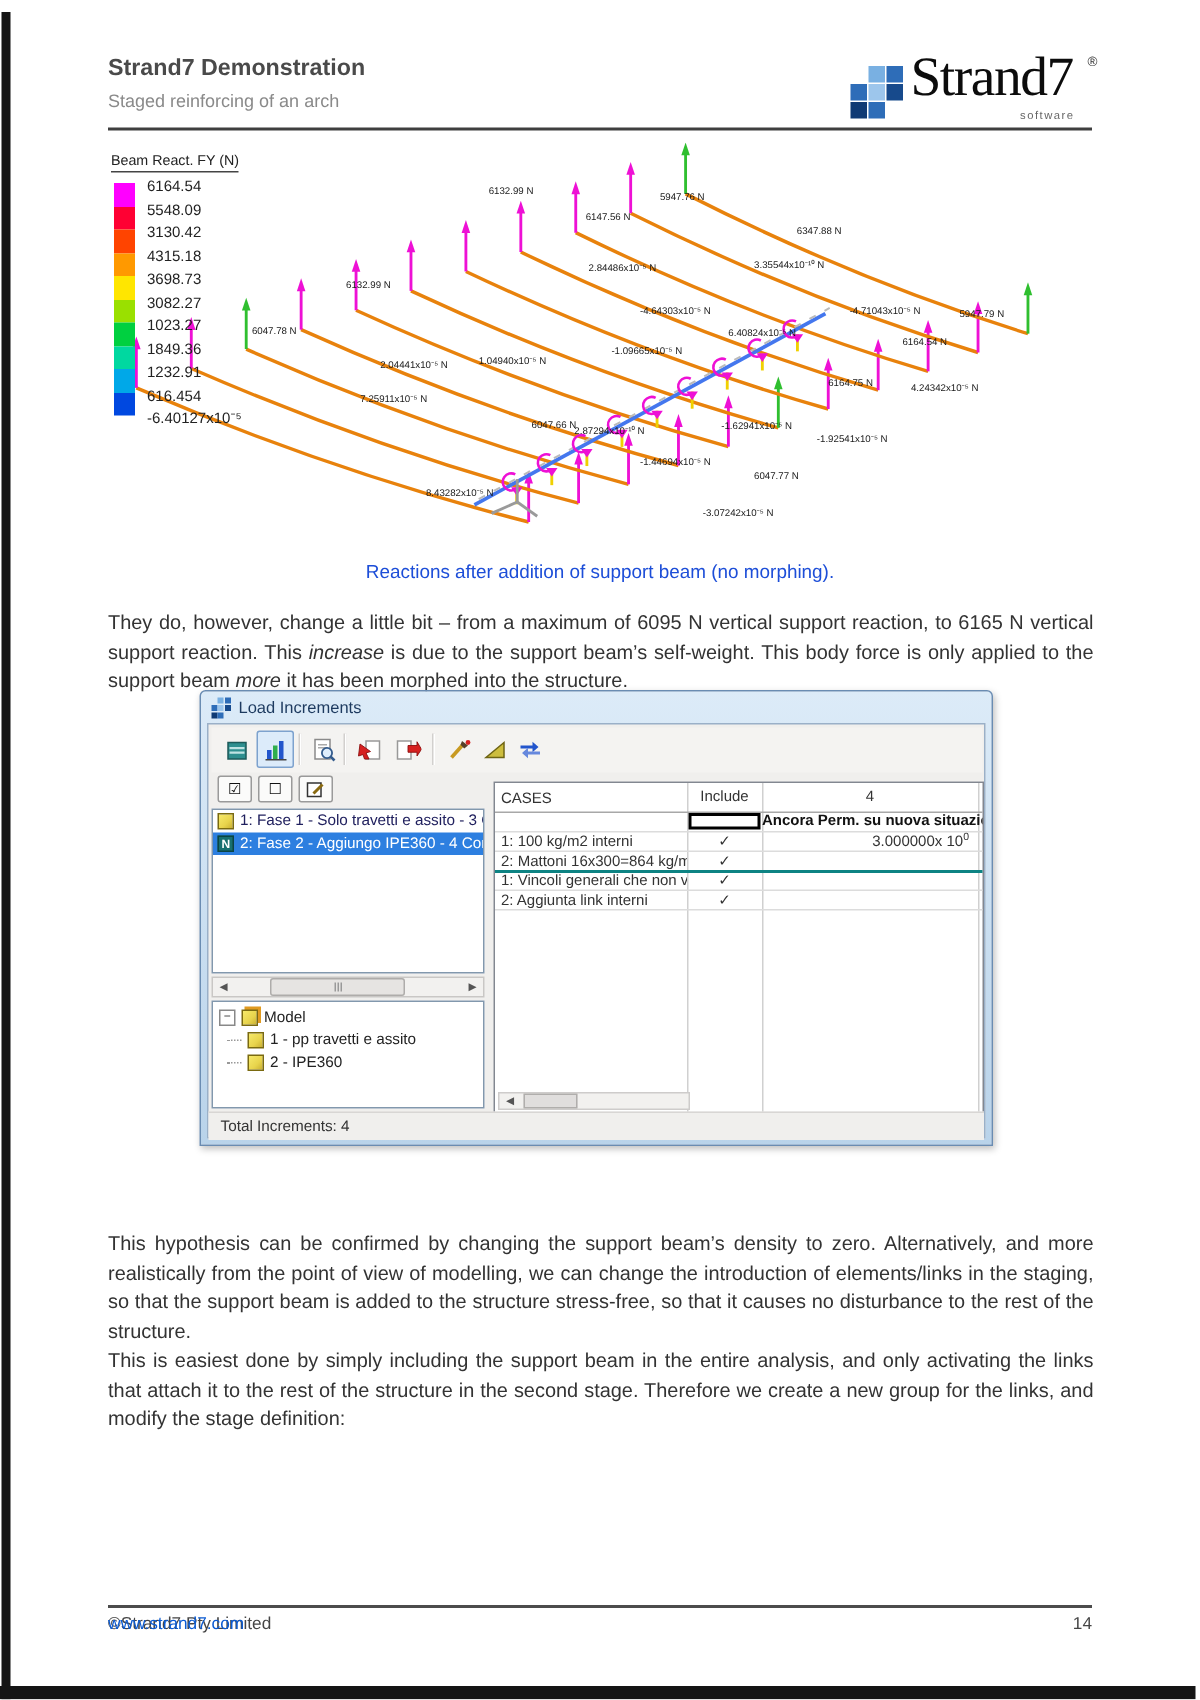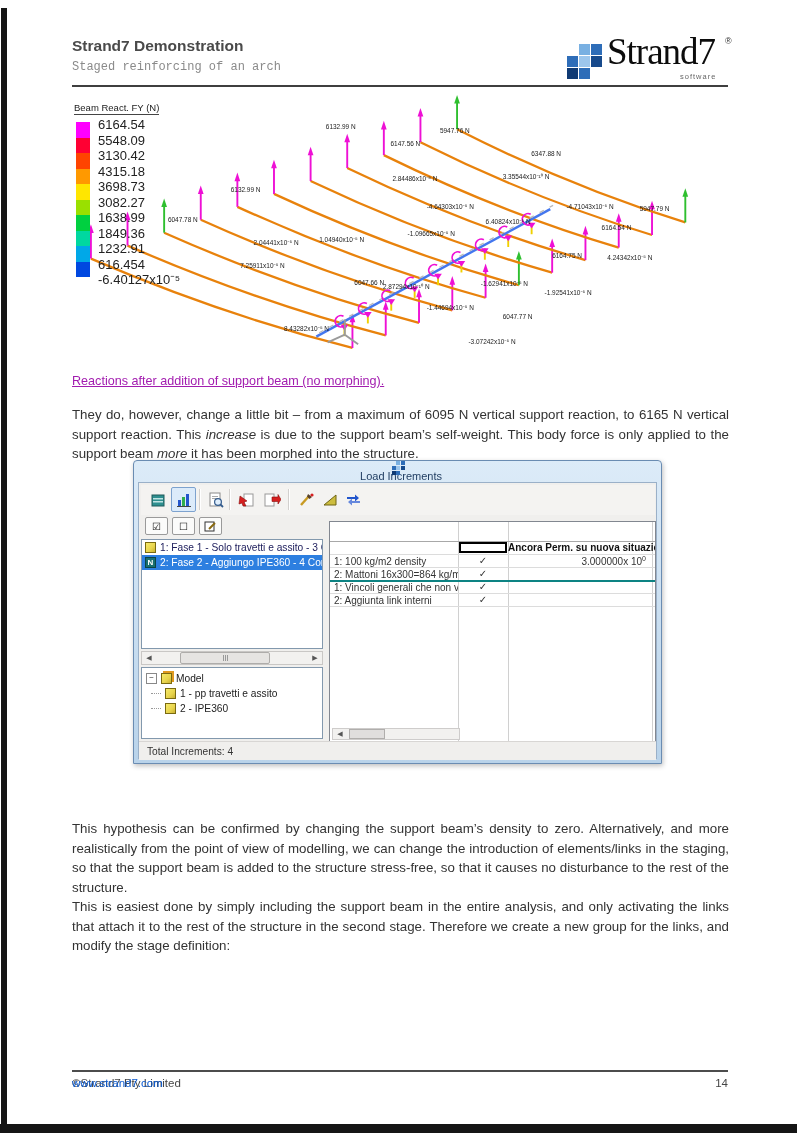--- a/index.html
+++ b/index.html
@@ -10,7 +10,7 @@
 
   
   .hd-title{position:absolute;left:72px;top:37px;font-size:15.5px;font-weight:bold;color:#4a4a4a;}
-  .hd-sub{position:absolute;left:72px;top:60px;font-size:12px;color:#8a8a8a;font-family:Liberation Mono, monospace;}
+  .hd-sub{position:absolute;left:72px;top:60px;font-size:12px;color:#8a8a8a;}
   .hd-rule{position:absolute;left:72px;top:85px;width:656px;height:2px;background:#3f3f3f;}
   .logo{position:absolute;left:567px;top:36px;width:170px;height:48px;}
   .logo-grid{position:absolute;left:0;top:8px;width:37px;height:37px;}

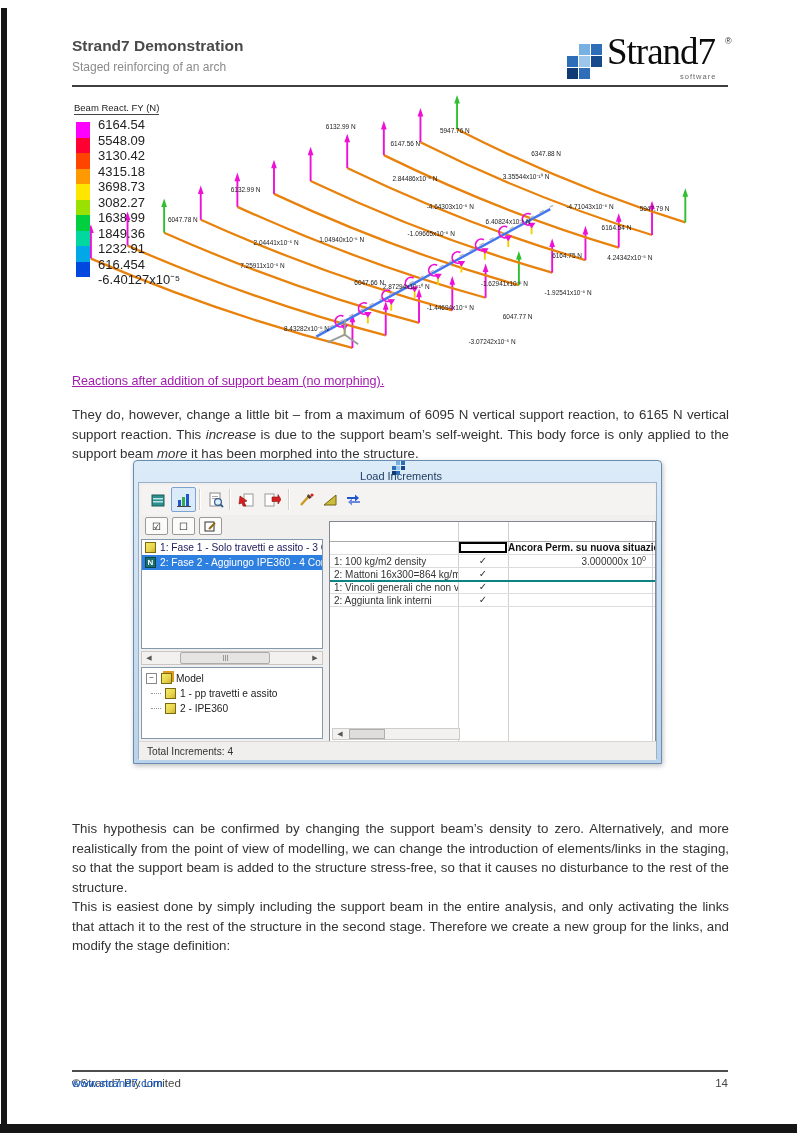--- a/index.html
+++ b/index.html
@@ -27,7 +27,7 @@
   .legend-bar{position:absolute;left:2px;top:20px;width:14px;height:155px;}
   .legend-bar div{width:14px;height:15.5px;}
   .legend-vals{position:absolute;left:24px;top:15px;}
-  .legend-vals div{height:15.5px;line-height:15.5px;font-size:13px;white-space:nowrap;}
+  .legend-vals div{height:15.5px;line-height:15.5px;font-size:10px;white-space:nowrap;}
   .caption{position:absolute;left:72px;top:374px;width:656px;font-size:12.6px;color:#a21caf;text-decoration:underline;}
 
   

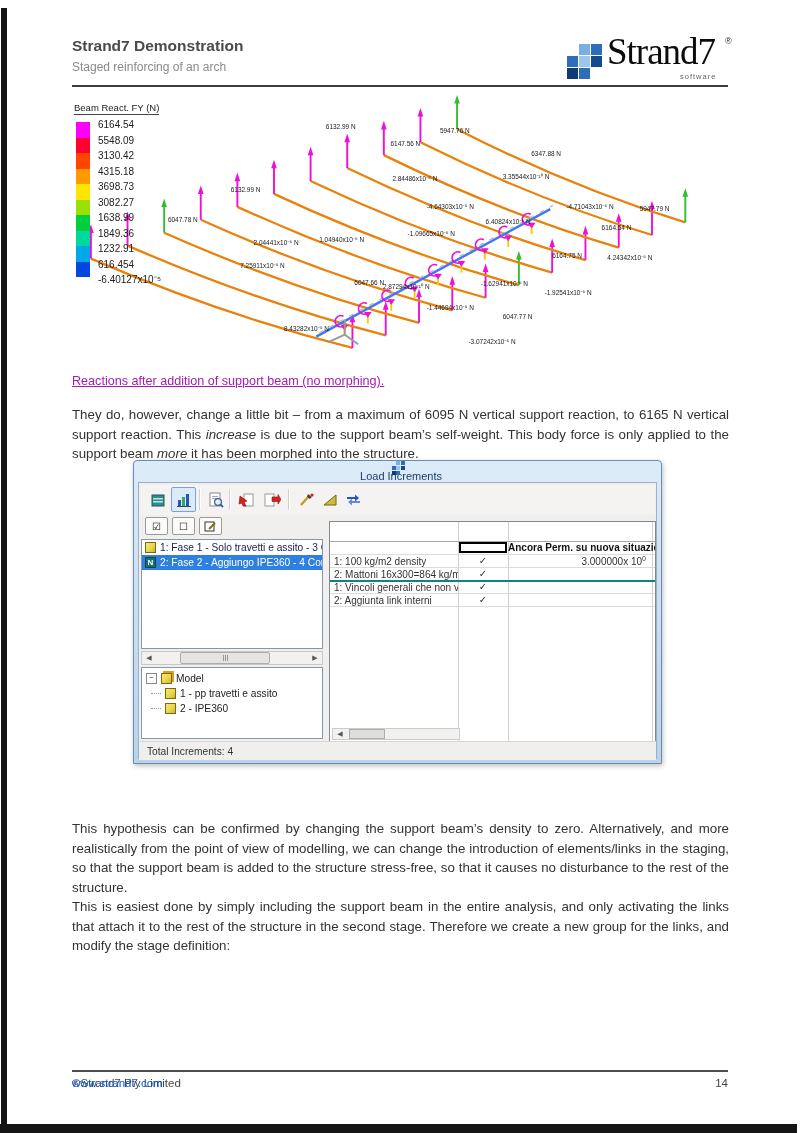--- a/index.html
+++ b/index.html
@@ -247,7 +247,7 @@
           <div>4315.18</div>
           <div>3698.73</div>
           <div>3082.27</div>
-          <div>1638.99</div>
+          <div>1023.27</div>
           <div>1849.36</div>
           <div>1232.91</div>
           <div>616.454</div>

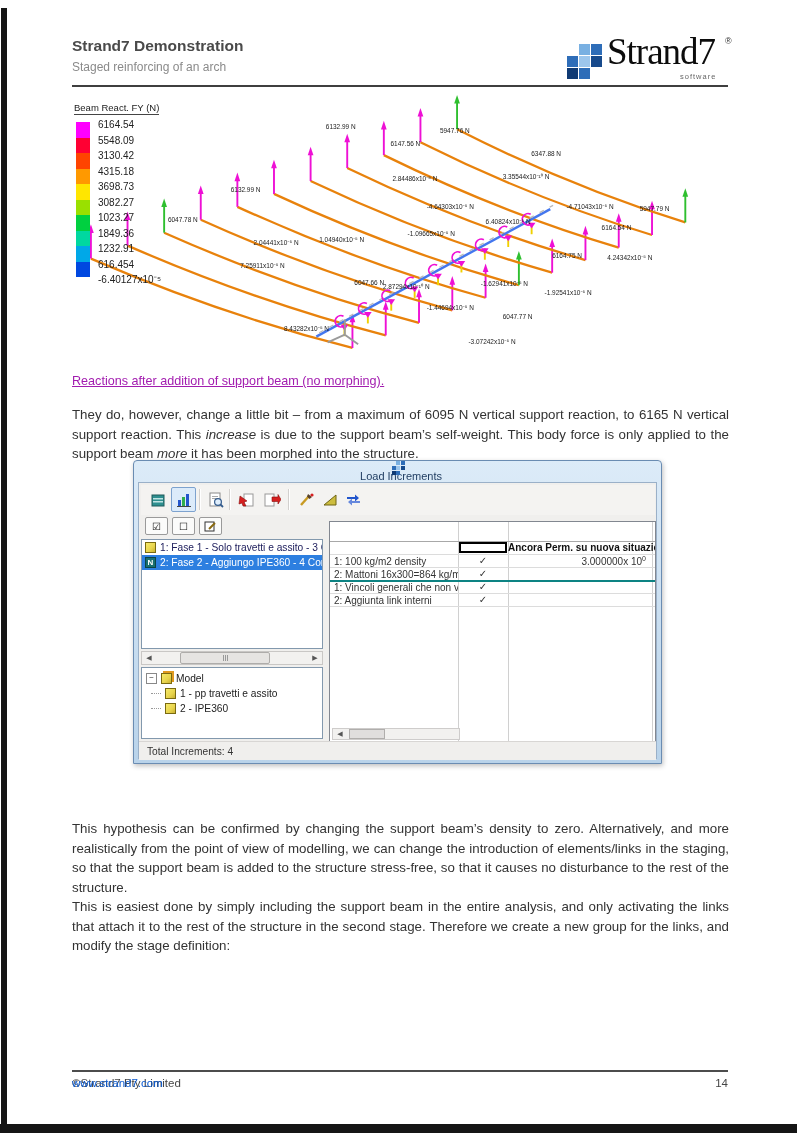--- a/index.html
+++ b/index.html
@@ -28,7 +28,7 @@
   .legend-bar div{width:14px;height:15.5px;}
   .legend-vals{position:absolute;left:24px;top:15px;}
   .legend-vals div{height:15.5px;line-height:15.5px;font-size:10px;white-space:nowrap;}
-  .caption{position:absolute;left:72px;top:374px;width:656px;font-size:12.6px;color:#a21caf;text-decoration:underline;}
+  .caption{position:absolute;left:72px;top:374px;width:656px;text-align:center;font-size:12.6px;color:#1d4ed8;}
 
   
   .para{position:absolute;left:72px;width:657px;font-size:13.3px;line-height:19.6px;text-align:justify;color:#333;}

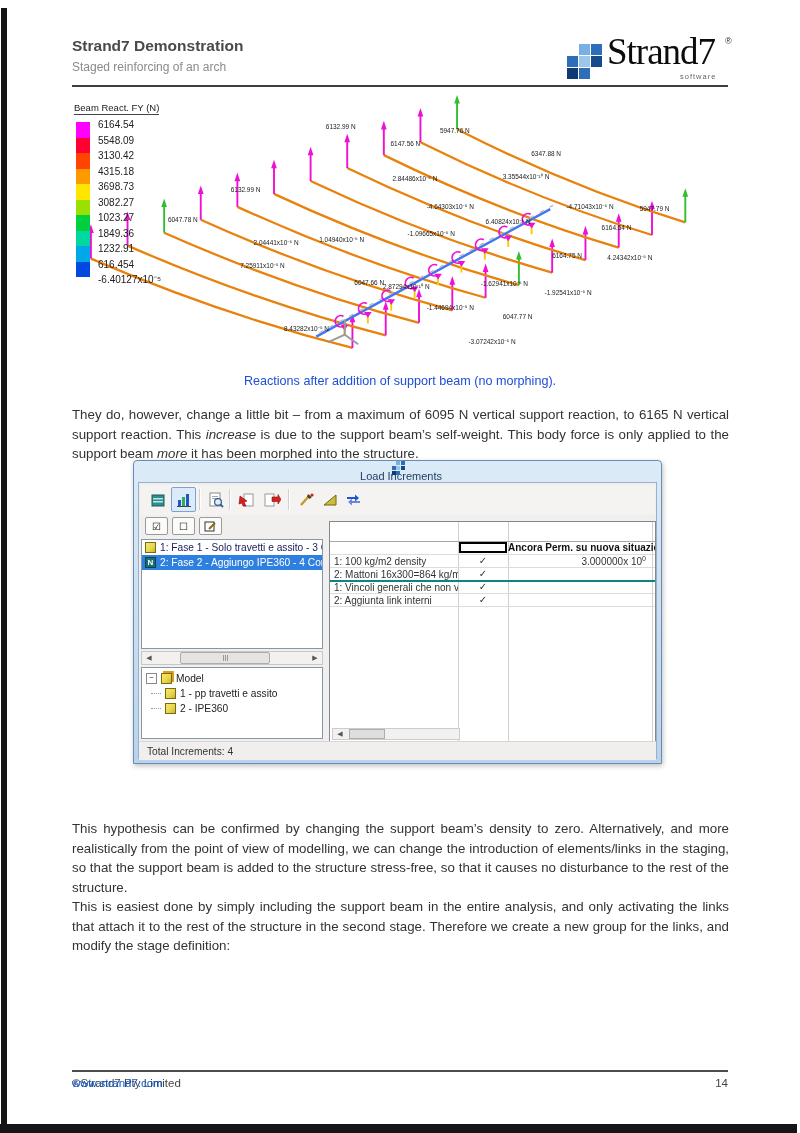--- a/index.html
+++ b/index.html
@@ -39,7 +39,7 @@
        border:1px solid #6a8cb2;background:linear-gradient(#dcebf8,#b9d3ea);
        border-radius:4px 4px 0 0;box-shadow:1px 2px 5px rgba(0,0,0,.25);font-size:10.5px;color:#222;}
   .titlebar{position:absolute;left:0;top:0;right:0;height:21px;display:flex;align-items:center;padding-left:7px;
-            color:#1d3a5f;font-size:11px;flex-direction:column;}
+            color:#1d3a5f;font-size:11px;}
   .appicon{width:13px;height:13px;margin-right:5px;position:relative;}
   .appicon i{position:absolute;width:4px;height:4px;}
   .client{position:absolute;left:4px;top:21px;width:519px;height:277px;background:#f0efed;border:1px solid #9ab0c8;box-sizing:border-box;}

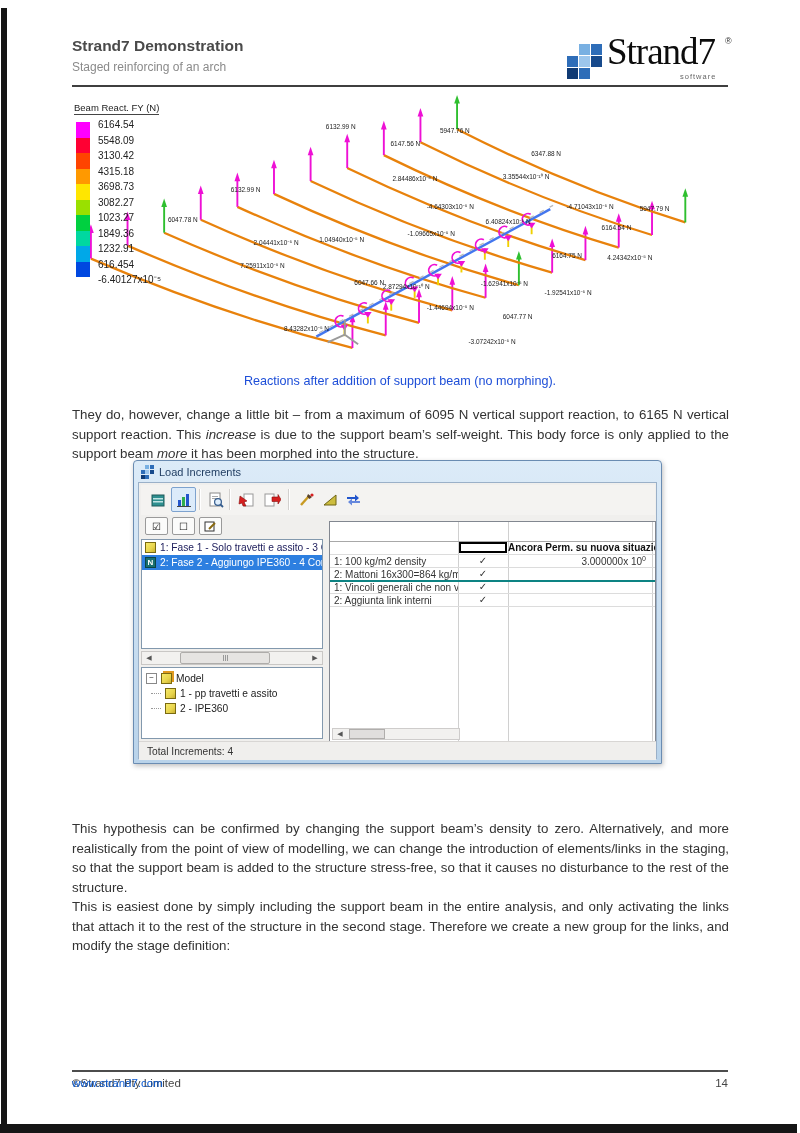--- a/index.html
+++ b/index.html
@@ -384,6 +384,11 @@
         <div class="colline" style="left:128px"></div>
         <div class="colline" style="left:178px"></div>
         <div class="colline" style="left:322px"></div>
+        <div class="trowhdr" style="top:4px">
+          <div class="c-cases">CASES</div>
+          <div class="c-inc">Include</div>
+          <div class="c-4">4</div>
+        </div>
         <div class="rowline" style="top:19px;background:#a8a8a8"></div>
         <div class="incsel" style="top:20px"></div>
         <div class="trowsub" style="top:20px">

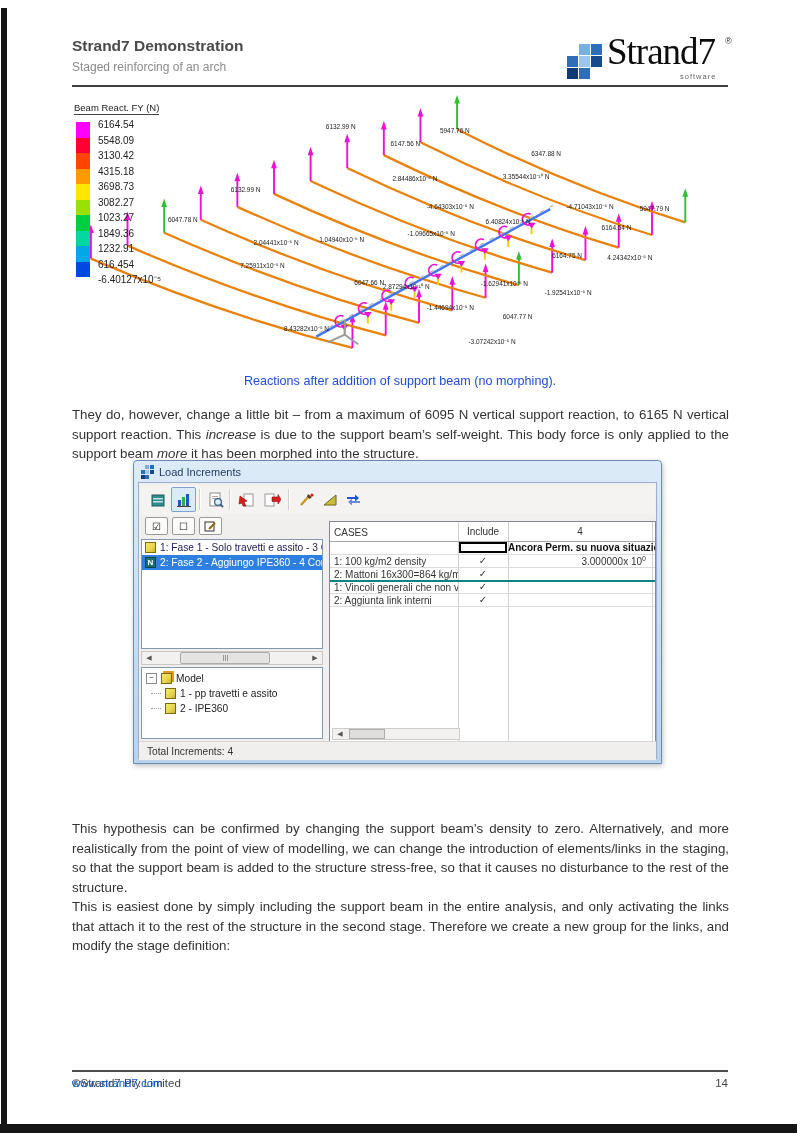--- a/index.html
+++ b/index.html
@@ -399,7 +399,7 @@
         <div class="rowline" style="top:32px"></div>
         <div id="case-rows">
             <div class="trowdata" style="top: 33px;">
-              <div class="c-cases">1: 100 kg/m2 density</div>
+              <div class="c-cases">1: 100 kg/m2 interni</div>
               <div class="c-inc">✓</div>
               <div class="c-val">3.000000x 10<sup style="font-size: 7px;">0</sup></div>
             </div>

